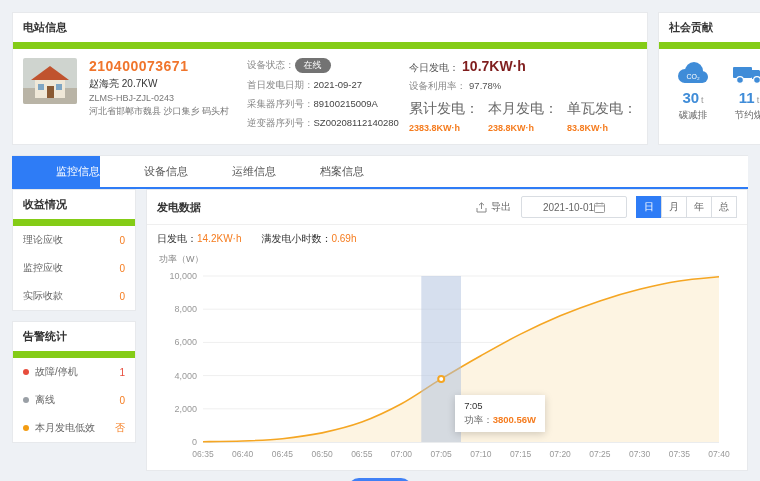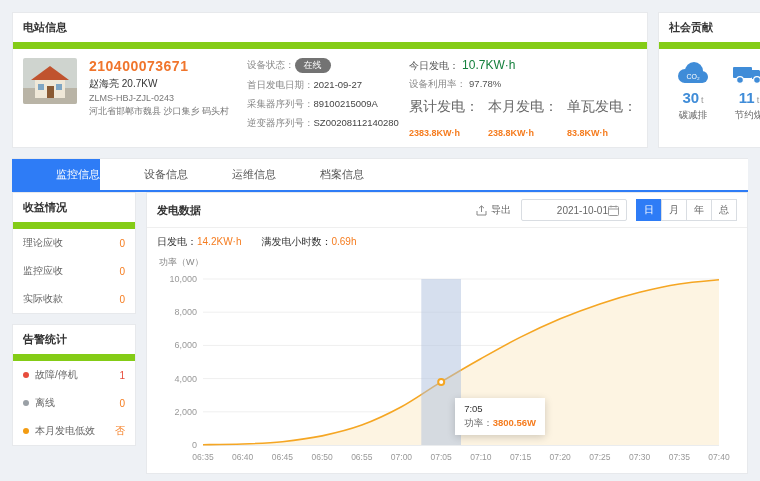--- a/index.html
+++ b/index.html
@@ -27,7 +27,7 @@
   .gen-col{flex:1;min-width:0}
   .today-row{white-space:nowrap}
   .today-row .lbl{font-size:10px;color:#555}
-  .today-val{font-size:12px;font-weight:normal;color:#15803d}
+  .today-val{font-size:14px;font-weight:bold;color:#7f1d1d}
   .util-row{margin:4px 0 7px;white-space:nowrap}
   .util-row .lbl{font-size:9.5px;color:#888}
   .util-row .val{font-size:9.5px;color:#555}

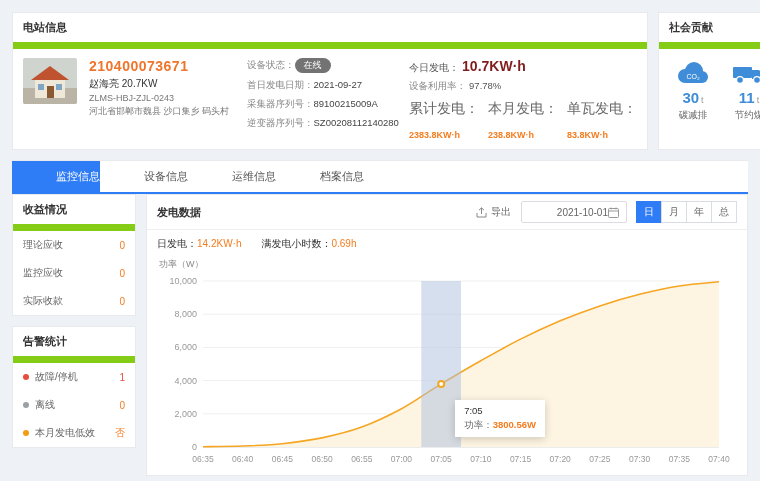--- a/index.html
+++ b/index.html
@@ -33,7 +33,7 @@
   .util-row .val{font-size:9.5px;color:#555}
   .stats-row{display:flex;gap:9px}
   .stat .lbl{font-size:14px;color:#666;white-space:nowrap}
-  .stat .val{font-size:9px;font-weight:bold;color:#f57c1f;margin-top:12px;white-space:nowrap}
+  .stat .val{font-size:9px;font-weight:bold;color:#f57c1f;margin-top:5px;white-space:nowrap}
   
   .contrib-body{display:flex;justify-content:space-around;padding:10px 6px 8px}
   .contrib-item{text-align:center;width:56px}

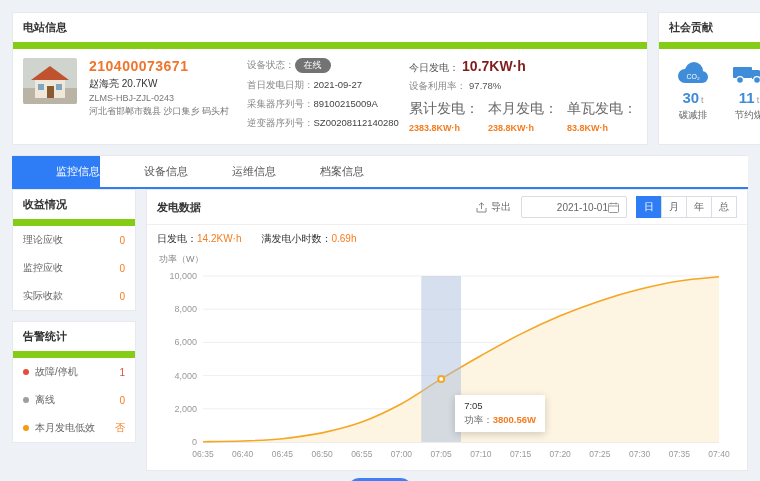--- a/index.html
+++ b/index.html
@@ -60,7 +60,7 @@
   .chart-head{display:flex;align-items:center;padding:6px 10px;border-bottom:1px solid #efefef}
   .chart-title{font-size:11px;font-weight:bold;flex:1}
   .export-btn{display:flex;align-items:center;gap:4px;color:#666;font-size:10px;cursor:pointer;margin-right:10px}
-  .date-box{display:flex;align-items:center;justify-content:flex-end;width:106px;height:22px;border:1px solid #d9dde2;border-radius:2px;padding:0 7px;color:#666;font-size:10px;cursor:pointer;margin-right:10px}
+  .date-box{display:flex;align-items:center;justify-content:center;width:106px;height:22px;border:1px solid #d9dde2;border-radius:2px;padding:0 7px;color:#666;font-size:10px;cursor:pointer;margin-right:10px}
   .seg{display:flex}
   .seg-btn{width:26px;height:22px;line-height:20px;text-align:center;border:1px solid #d9dde2;margin-left:-1px;font-size:10px;color:#666;cursor:pointer;background:#fff}
   .seg-btn.active{background:#2e7cf6;border-color:#2e7cf6;color:#fff}

